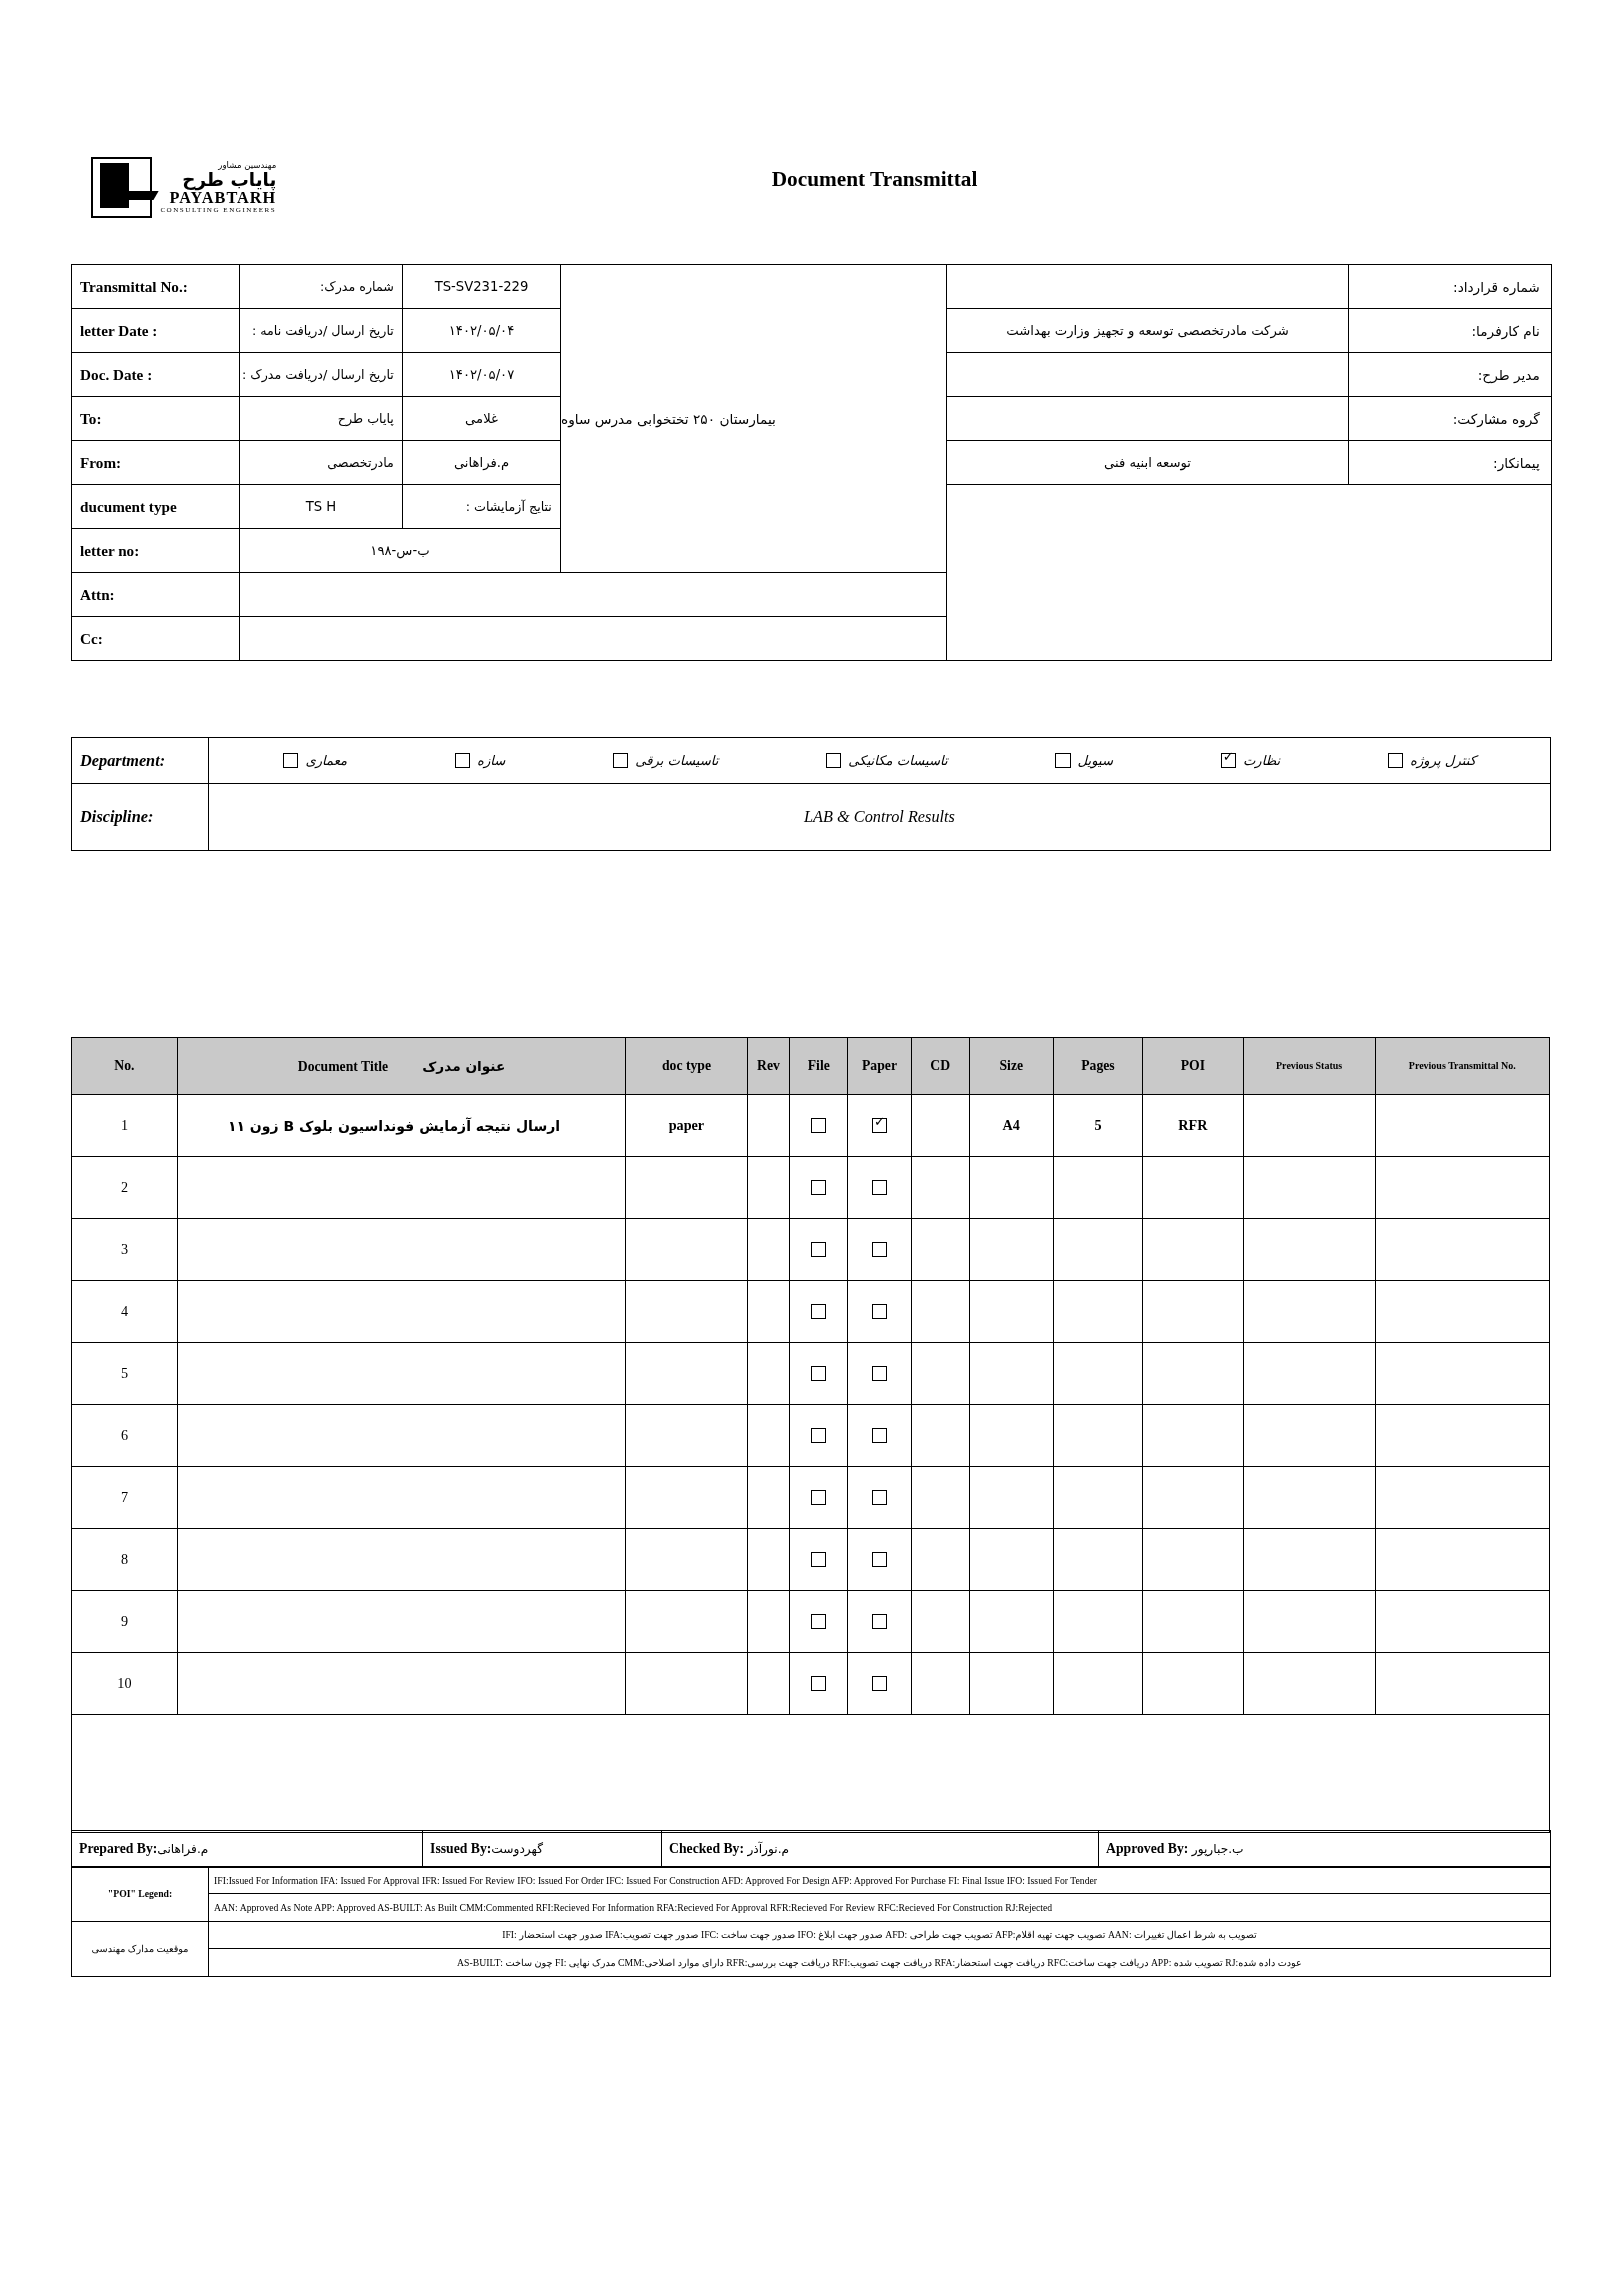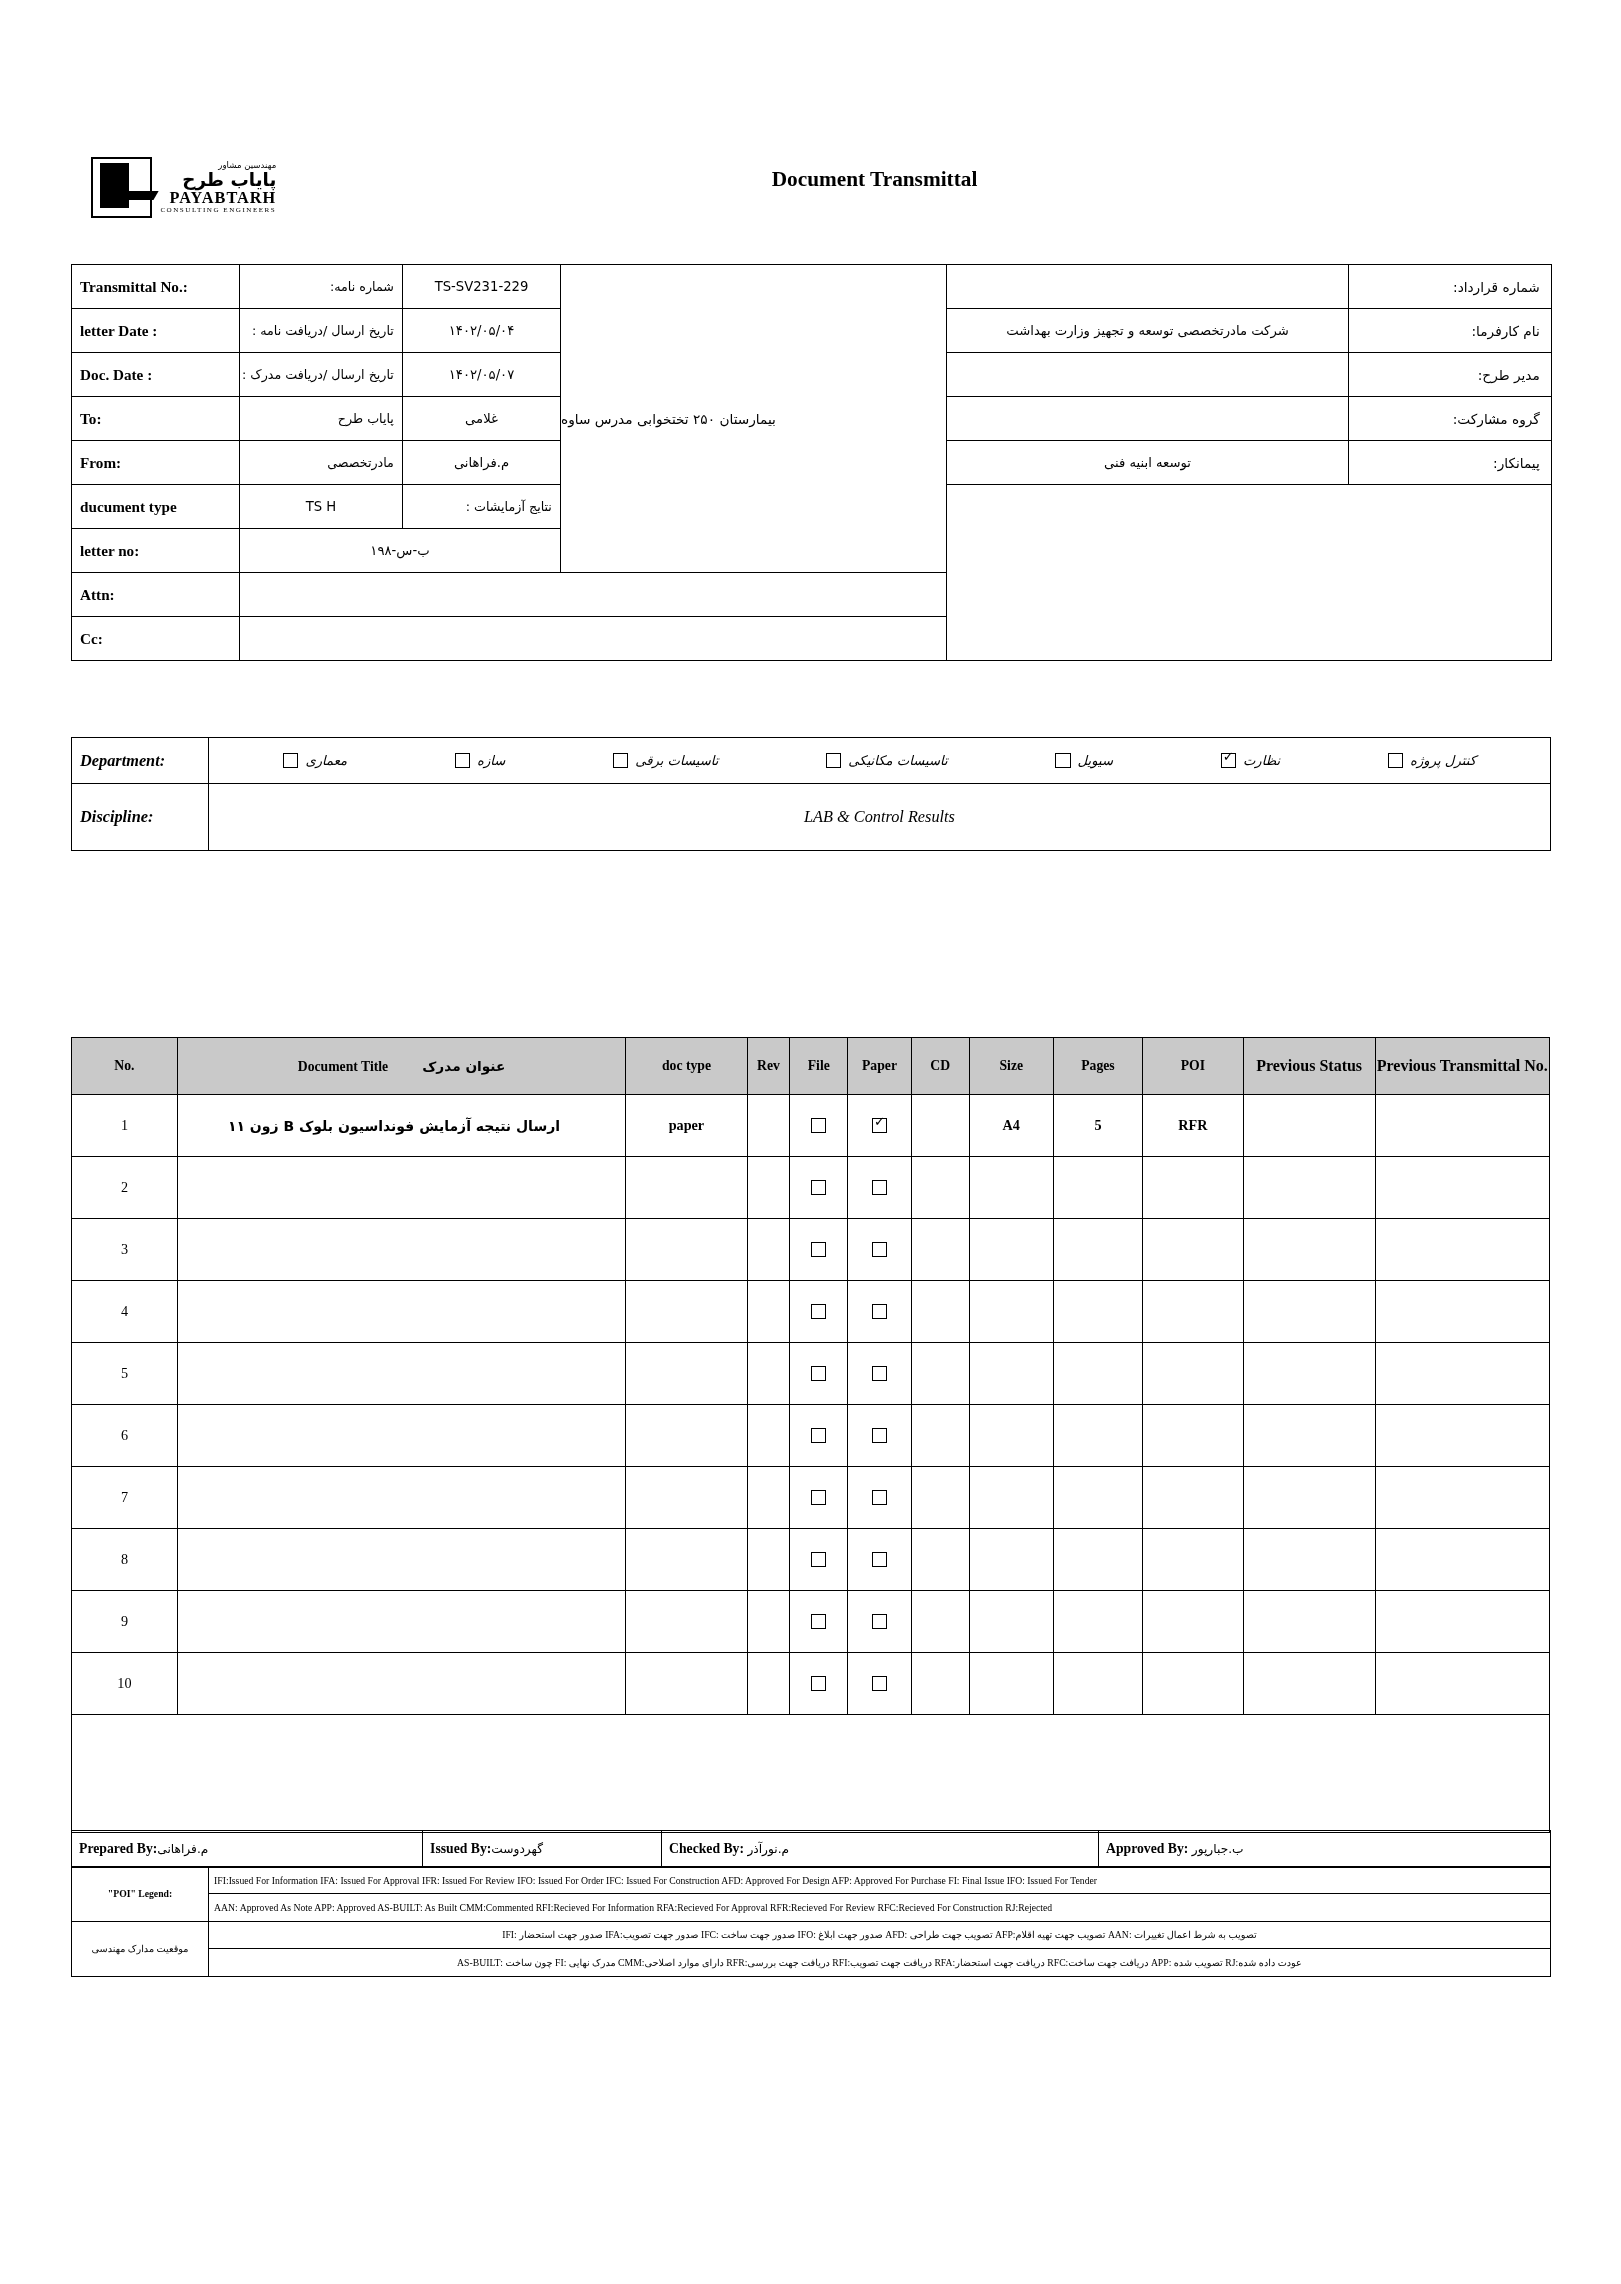--- a/index.html
+++ b/index.html
@@ -312,7 +312,7 @@
     <tbody>
       <tr>
         <td class="lbl-en">Transmittal No.:</td>
-        <td class="lbl-fa">شماره نامه:</td>
+        <td class="lbl-fa">شماره مدرک:</td>
         <td class="val-c">TS-SV231-229</td>
         <td rowspan="7" class="val-mid fa">بیمارستان ۲۵۰ تختخوابی مدرس ساوه</td>
         <td class="right-val"></td>

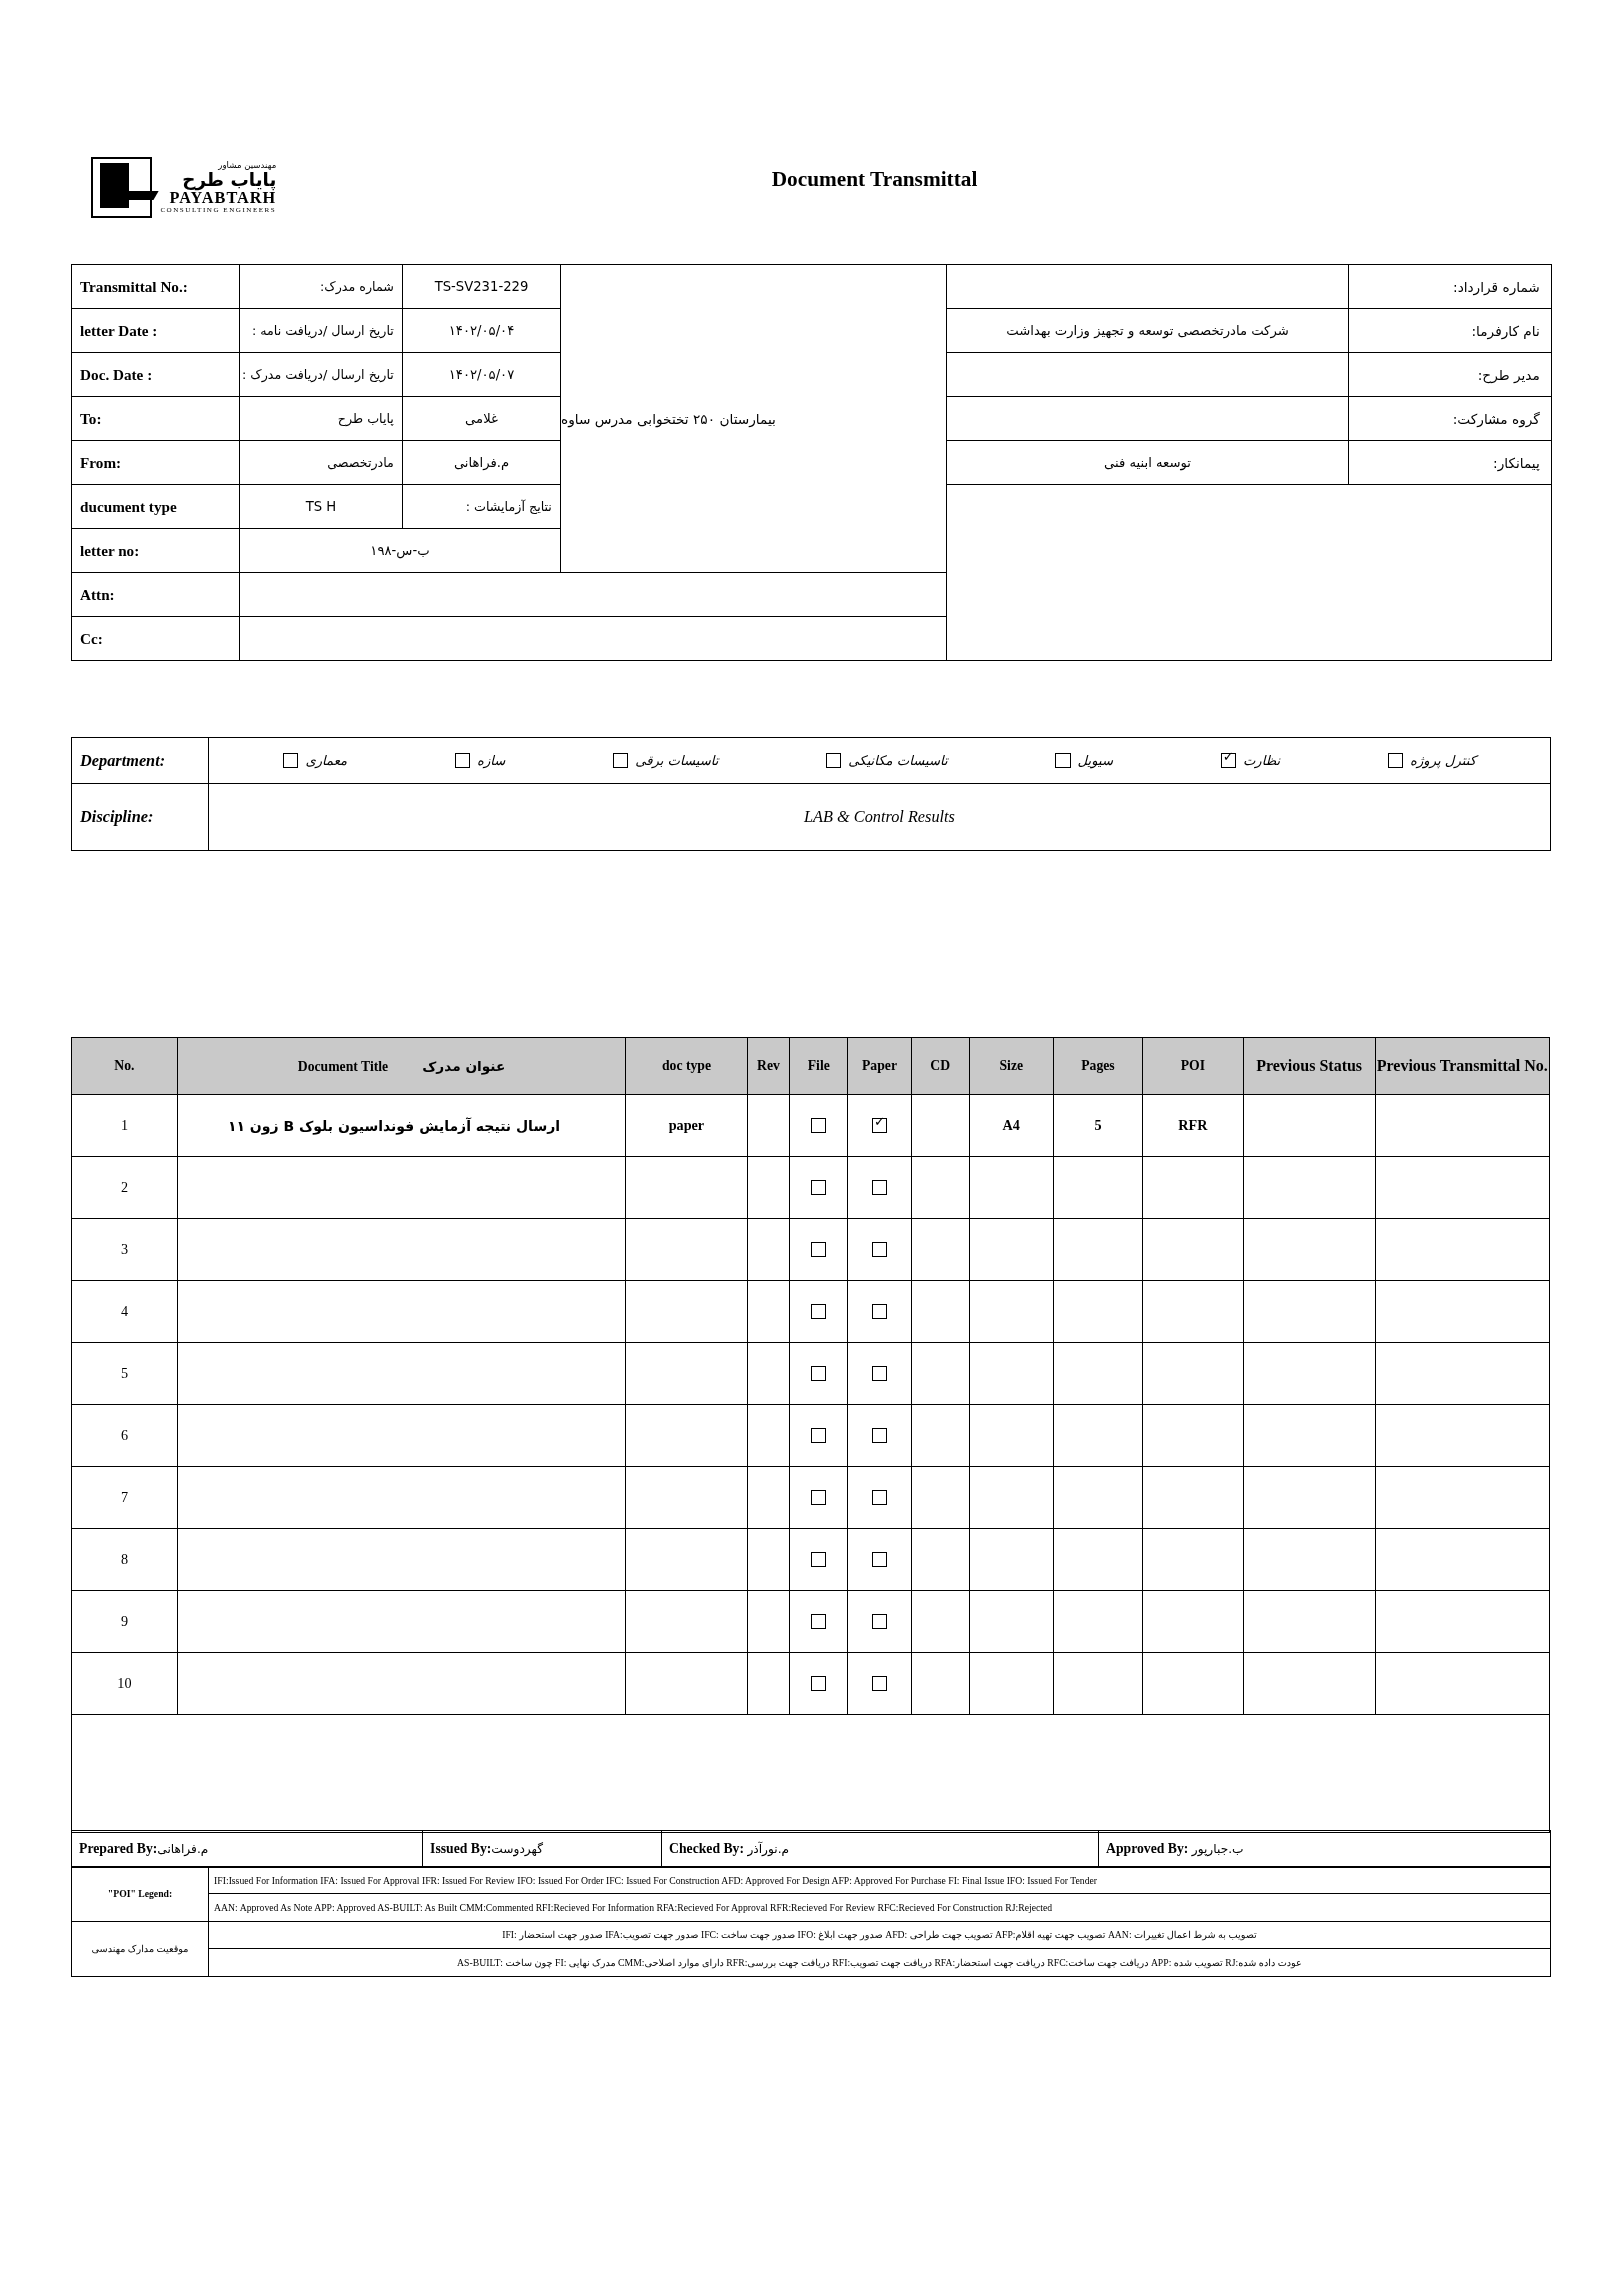--- a/index.html
+++ b/index.html
@@ -211,7 +211,7 @@
     font-family: "Liberation Serif", serif;
   }
   .docs-table th .small {
-    font-size: 16px;
+    font-size: 10px;
     line-height: 1.15;
     display: block;
   }

